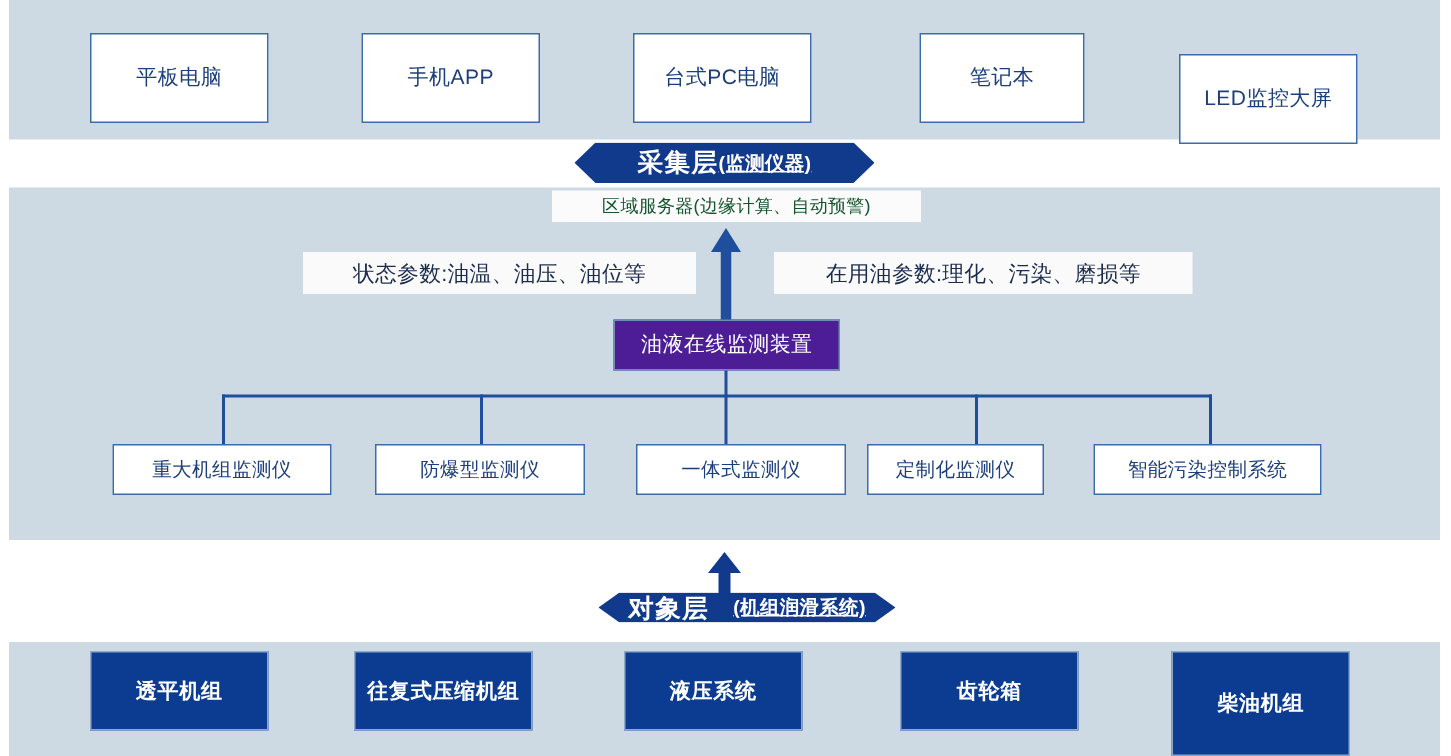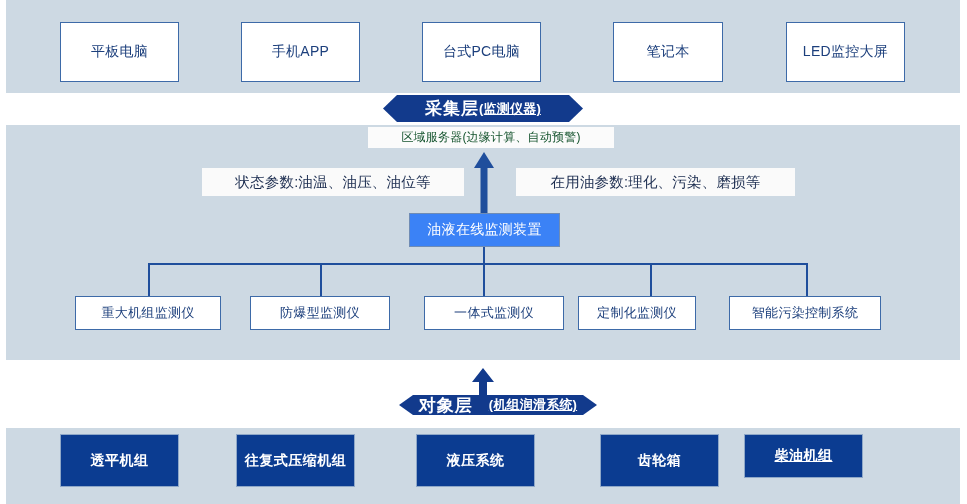--- a/index.html
+++ b/index.html
@@ -140,7 +140,7 @@
   <div class="outline-box" style="left:241px; top:22px; width:119px; height:60px;">手机APP</div>
   <div class="outline-box" style="left:422px; top:22px; width:119px; height:60px;">台式PC电脑</div>
   <div class="outline-box" style="left:613px; top:22px; width:110px; height:60px;">笔记本</div>
-  <div class="outline-box" style="left:786px; top:22px; width:119px; height:60px;">LED监控大屏</div>
+  <div class="outline-box" style="left:786px; top:36px; width:119px; height:60px;">LED监控大屏</div>
 
   <div class="layer-banner" style="left:383px; top:95px; width:200px; height:27px;">
     <span class="big">采集层</span>

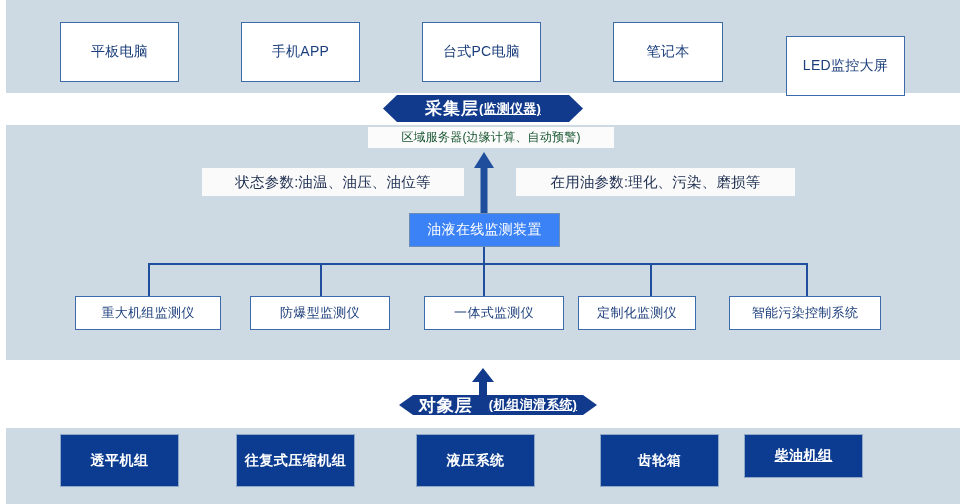--- a/index.html
+++ b/index.html
@@ -61,7 +61,7 @@
     white-space: nowrap;
   }
   #device-box {
-    background: #3b82f6;
+    background: #4c1d95;
     border: 1px solid #6f8cb5;
     font-weight: normal;
     font-size: 14px;

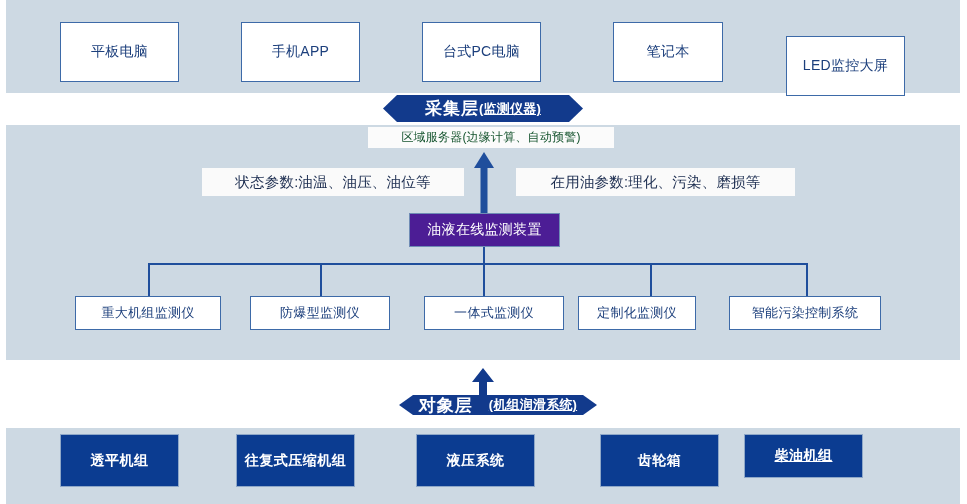--- a/index.html
+++ b/index.html
@@ -189,7 +189,7 @@
   <div class="solid-box" style="left:236px; top:434px; width:119px; height:53px;">往复式压缩机组</div>
   <div class="solid-box" style="left:416px; top:434px; width:119px; height:53px;">液压系统</div>
   <div class="solid-box" style="left:600px; top:434px; width:119px; height:53px;">齿轮箱</div>
-  <div class="solid-box" style="left:744px; top:434px; width:119px; height:44px;text-decoration:underline;">柴油机组</div>
+  <div class="solid-box" style="left:781px; top:434px; width:119px; height:70px;">柴油机组</div>
 
 </div>
 

